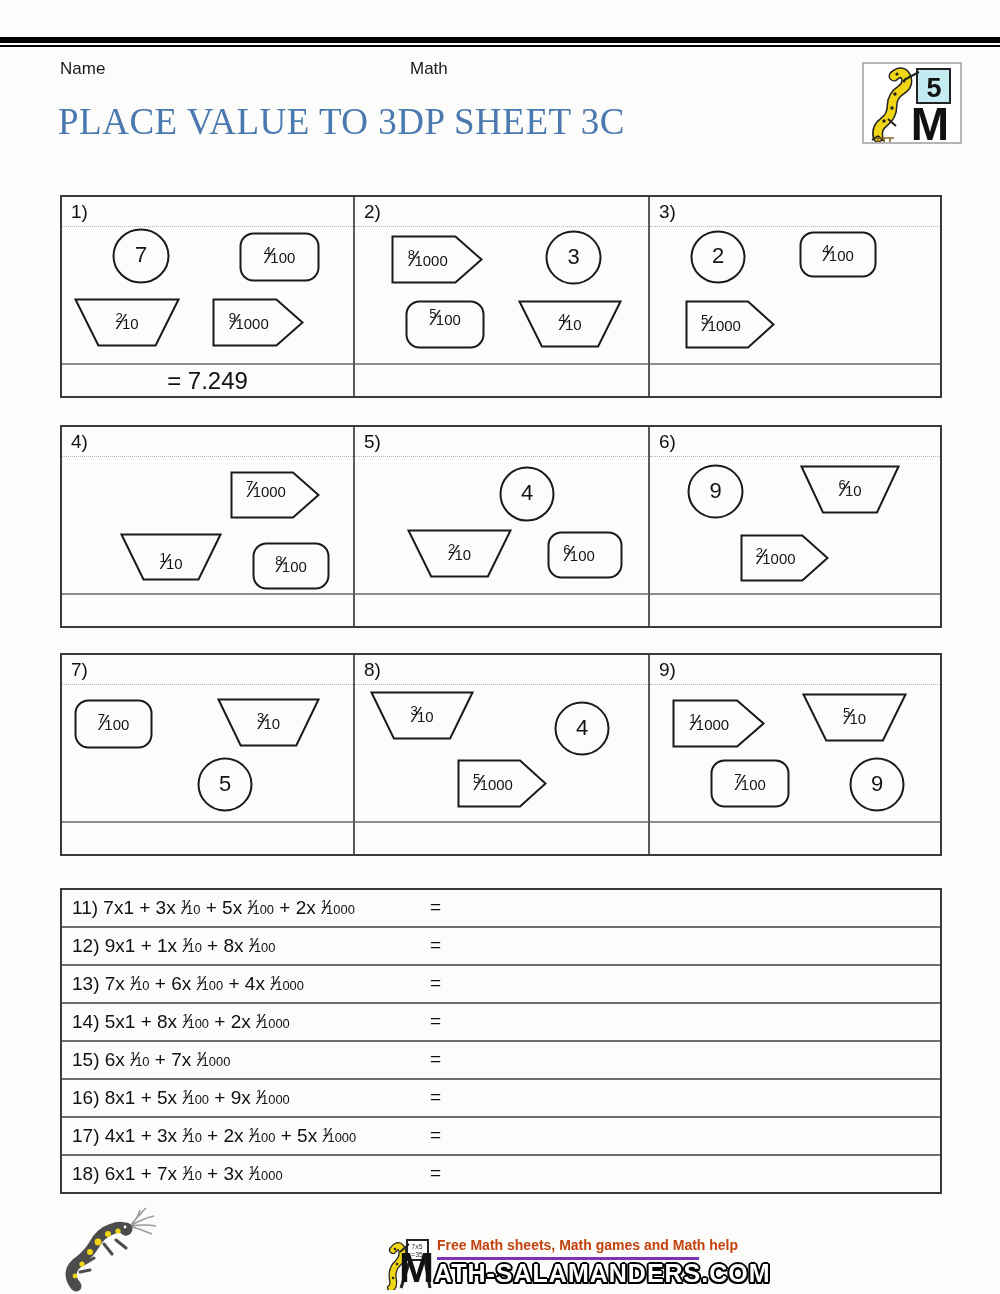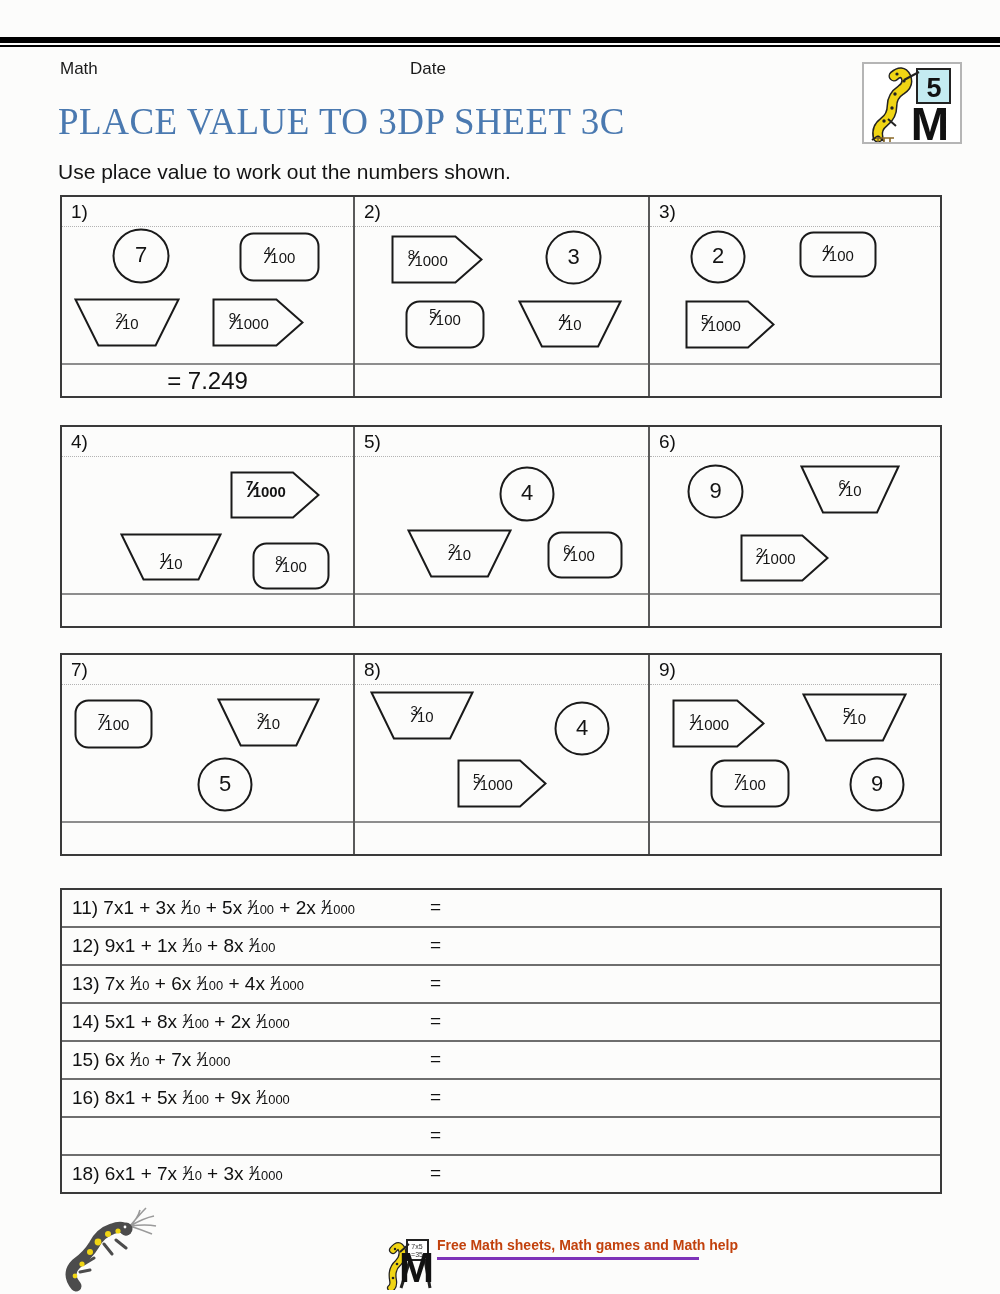--- a/index.html
+++ b/index.html
@@ -80,7 +80,7 @@
   <div class="rule-thick"></div>
   <div class="rule-thin"></div>
 
-  <div class="hdr-label" id="name-label">Math</div>
+  <div class="hdr-label" id="name-label">Name</div>
   <div class="hdr-label" id="date-label">Date</div>
 
   <div class="corner-logo">

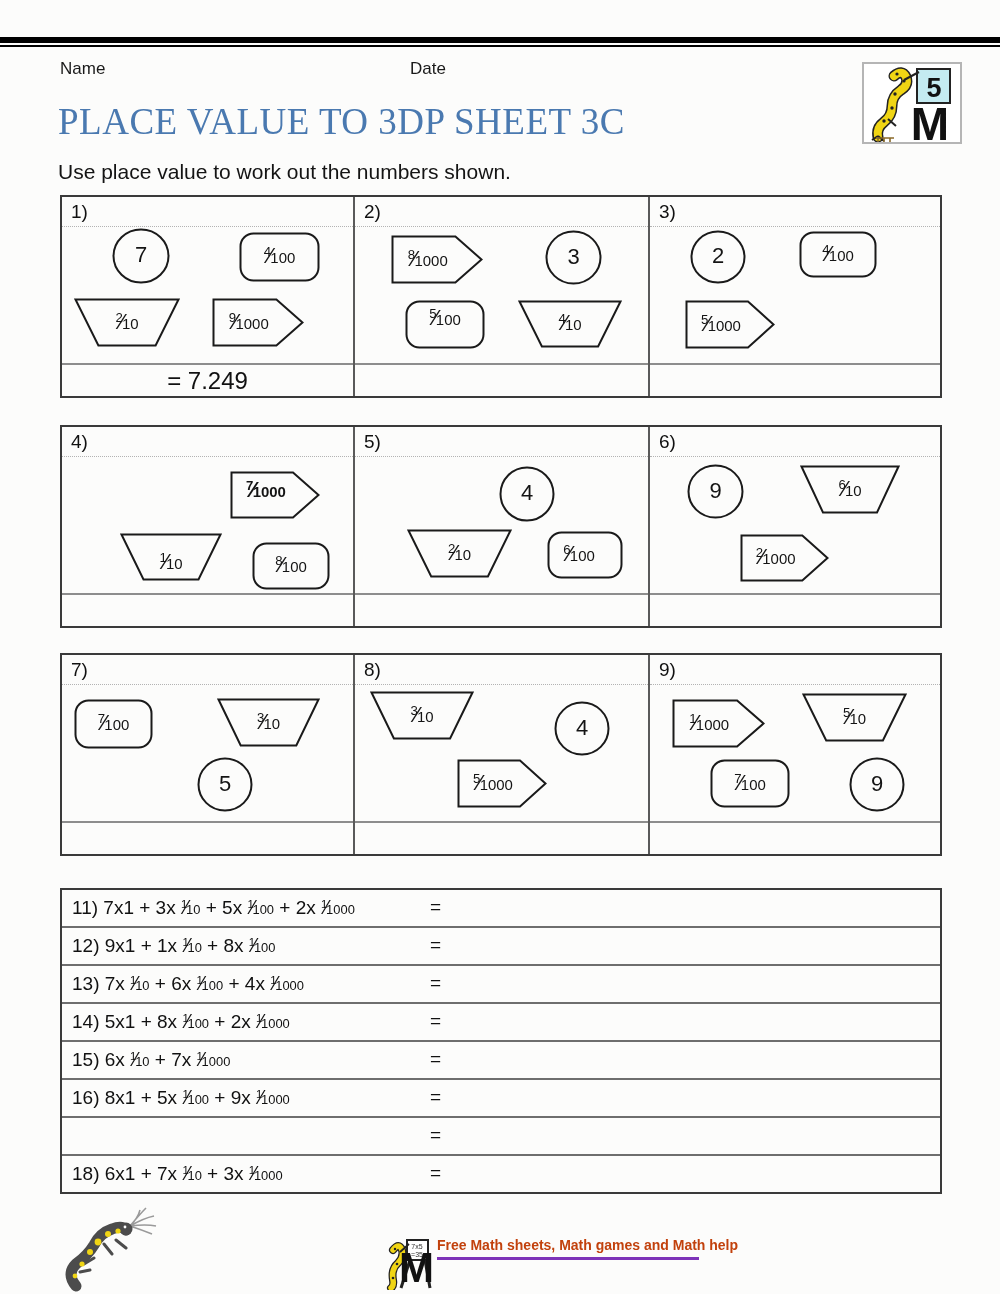--- a/index.html
+++ b/index.html
@@ -81,7 +81,7 @@
   <div class="rule-thin"></div>
 
   <div class="hdr-label" id="name-label">Name</div>
-  <div class="hdr-label" id="date-label">Date</div>
+  <div class="hdr-label" id="date-label">Math</div>
 
   <div class="corner-logo">
     <svg width="96" height="78" viewBox="0 0 96 78">

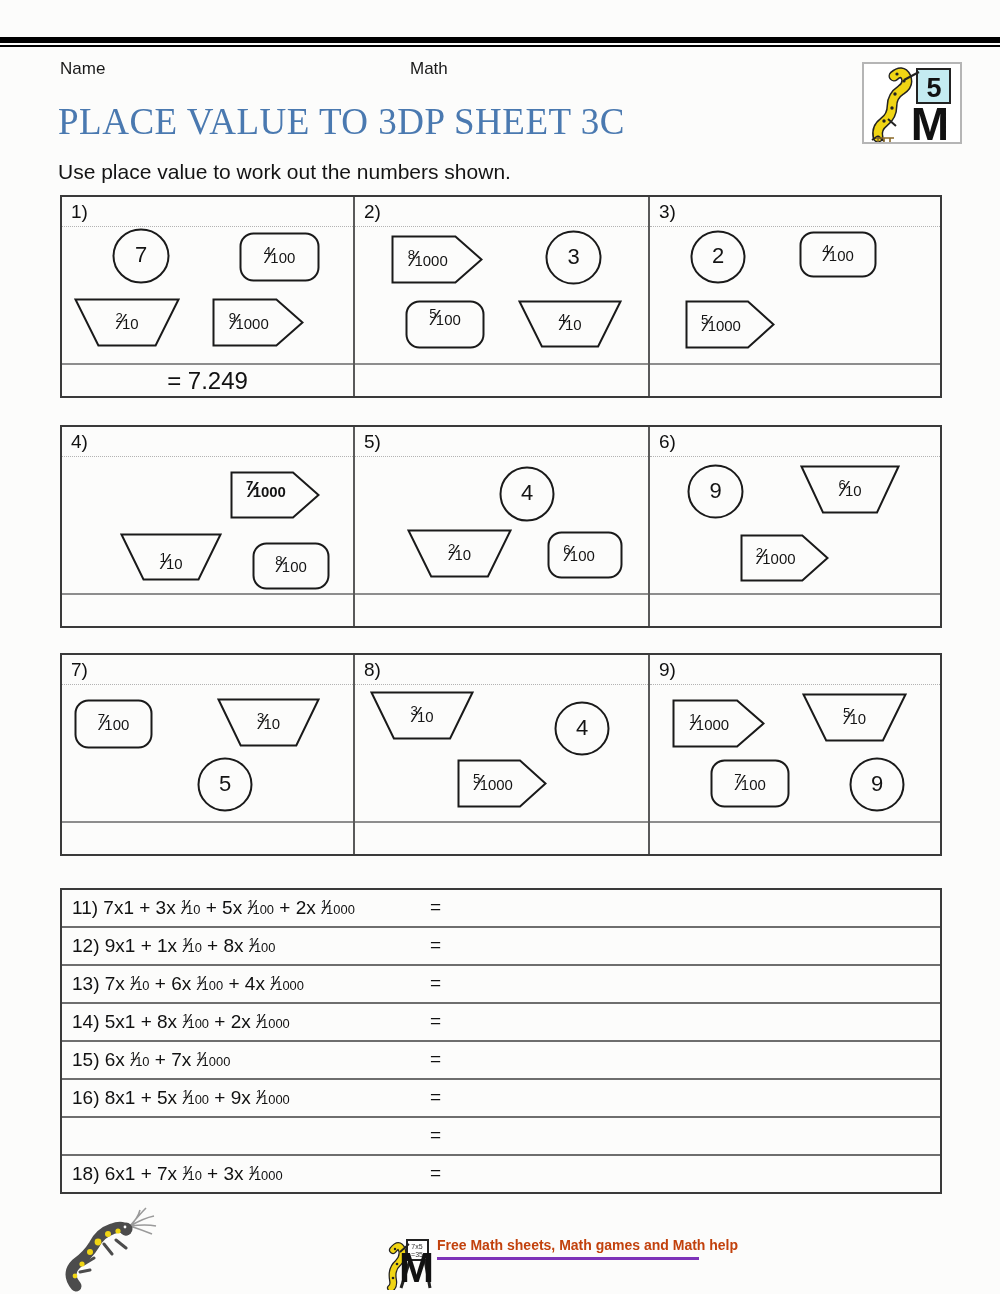--- a/index.html
+++ b/index.html
@@ -102,7 +102,6 @@
   </div>
 
   <div class="page-title">PLACE VALUE TO 3DP SHEET 3C</div>
-  <div class="instruction">Use place value to work out the numbers shown.</div>
 
   <div class="ptable" id="ptable-0">
       <div class="pcell">

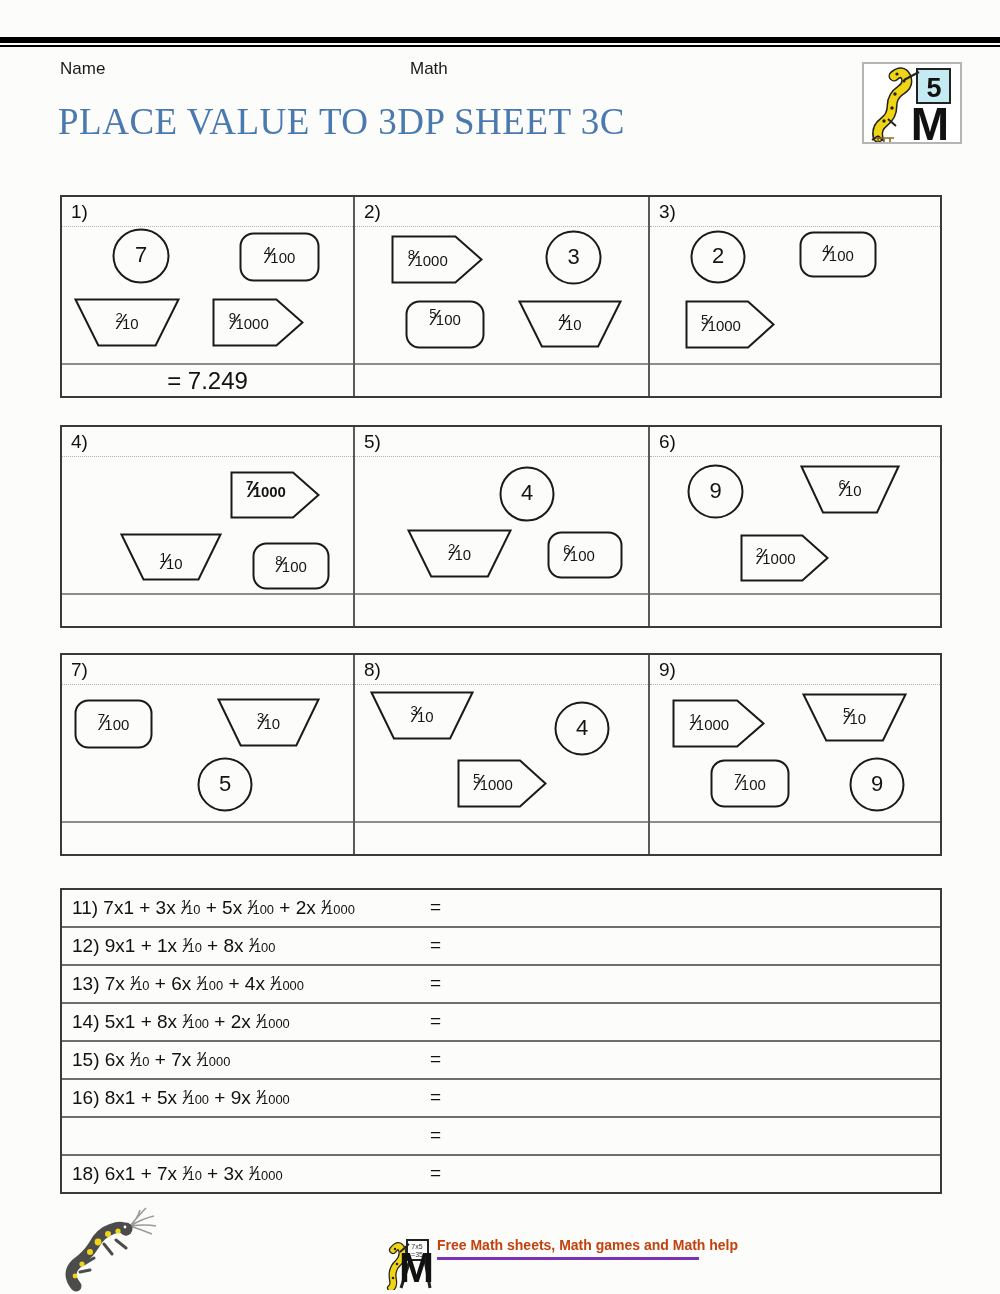--- a/index.html
+++ b/index.html
@@ -193,7 +193,7 @@
       <div class="pcell">
         <div class="plabel">4)</div>
         <div class="pshapes">
-          <div class="shape pentagon-shape" style="left: 168px; top: 14px; width: 90px; height: 39px; font-weight: bold;">
+          <div class="shape pentagon-shape" style="left: 168px; top: 14px; width: 90px; height: 39px;">
             <svg width="90" height="48" viewBox="0 0 90 48">
               <polygon points="1.5,1.5 63.0,1.5 88.5,24.0 63.0,46.5 1.5,46.5" fill="#fcfcfb" stroke="#1a1a1a" stroke-width="2"></polygon>
             </svg>

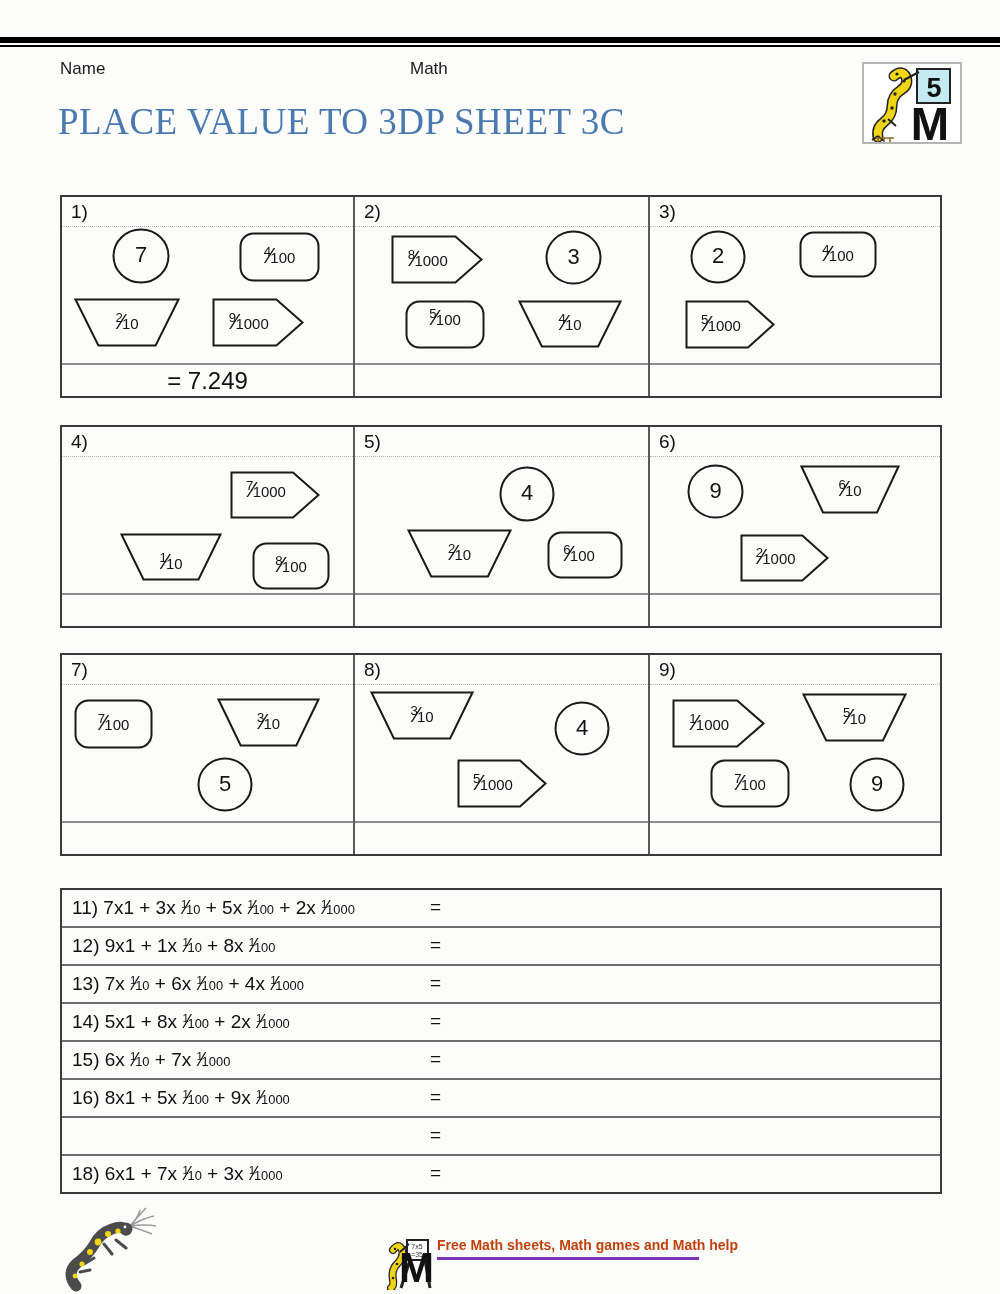--- a/index.html
+++ b/index.html
@@ -370,6 +370,7 @@
         <div class="eqeq">=</div>
       </div>
       <div class="eqrow">
+        <div class="eqtext">17) 4x1 + 3x <span class="frac"><span class="num">1</span><span class="slash">⁄</span><span class="den">10</span></span> + 2x <span class="frac"><span class="num">1</span><span class="slash">⁄</span><span class="den">100</span></span> + 5x <span class="frac"><span class="num">1</span><span class="slash">⁄</span><span class="den">1000</span></span></div>
         <div class="eqeq">=</div>
       </div>
       <div class="eqrow">

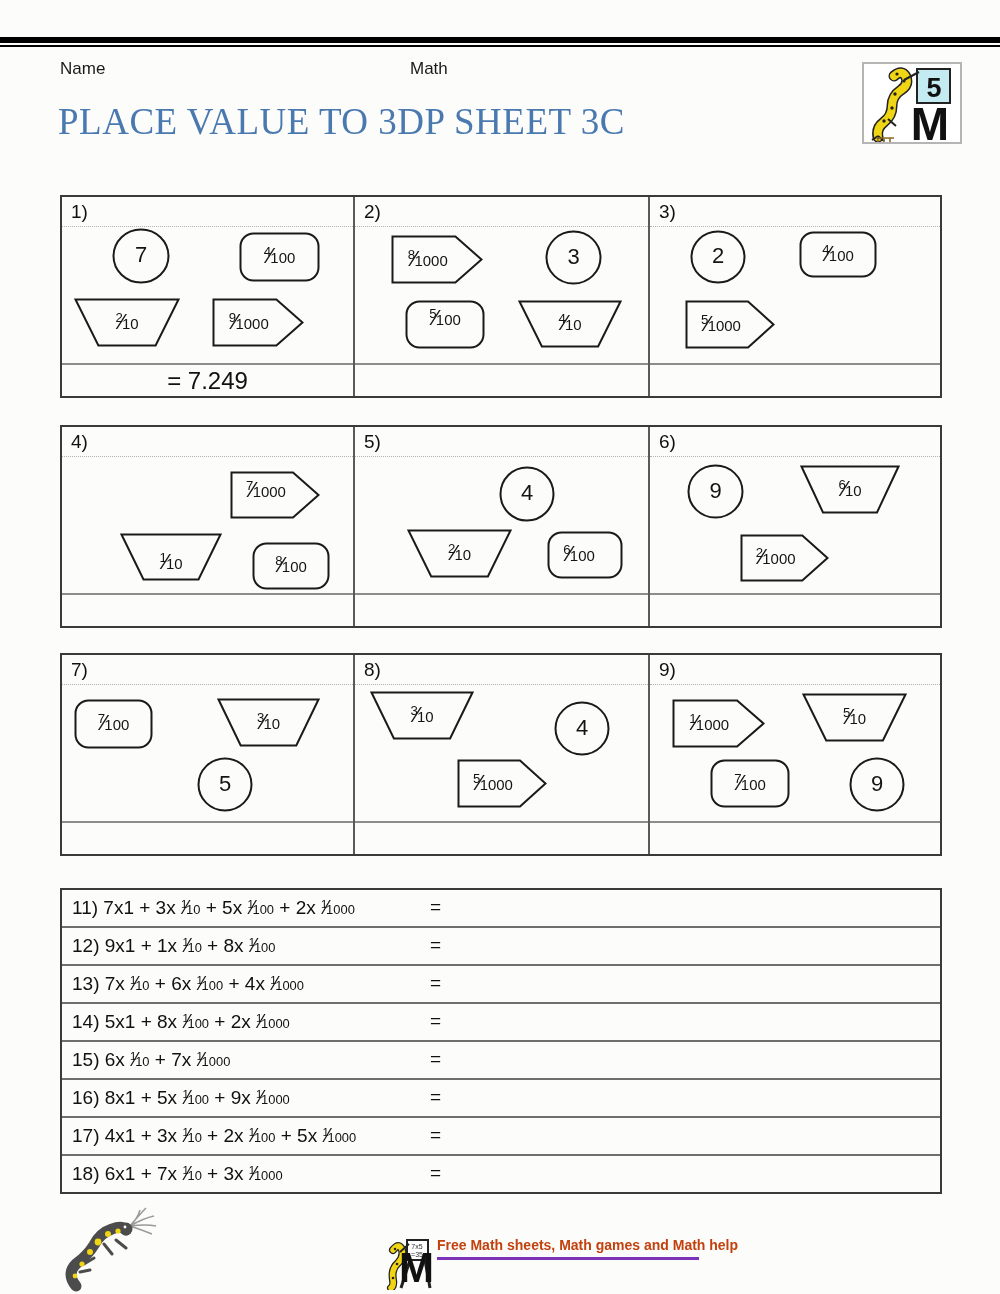--- a/index.html
+++ b/index.html
@@ -414,6 +414,7 @@
     <div class="footer-rule"></div>
     <div class="footer-brand">
       <span class="brand-m">M</span>
+        <span class="brand-rest">ATH-SALAMANDERS.COM</span>
     </div>
   </div>
 

